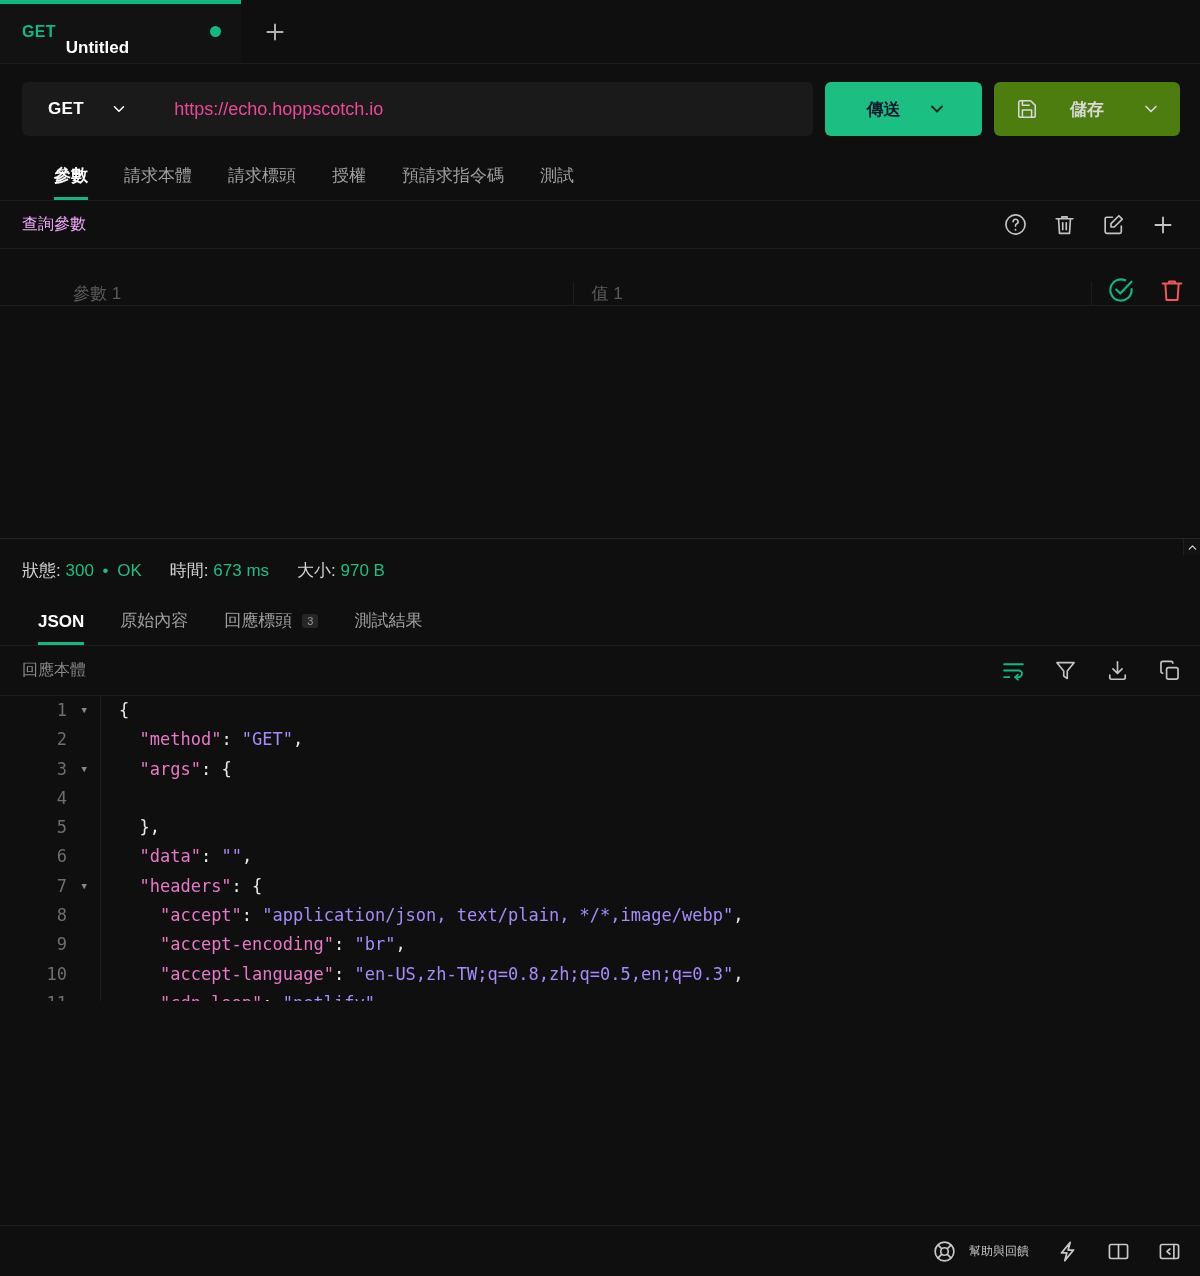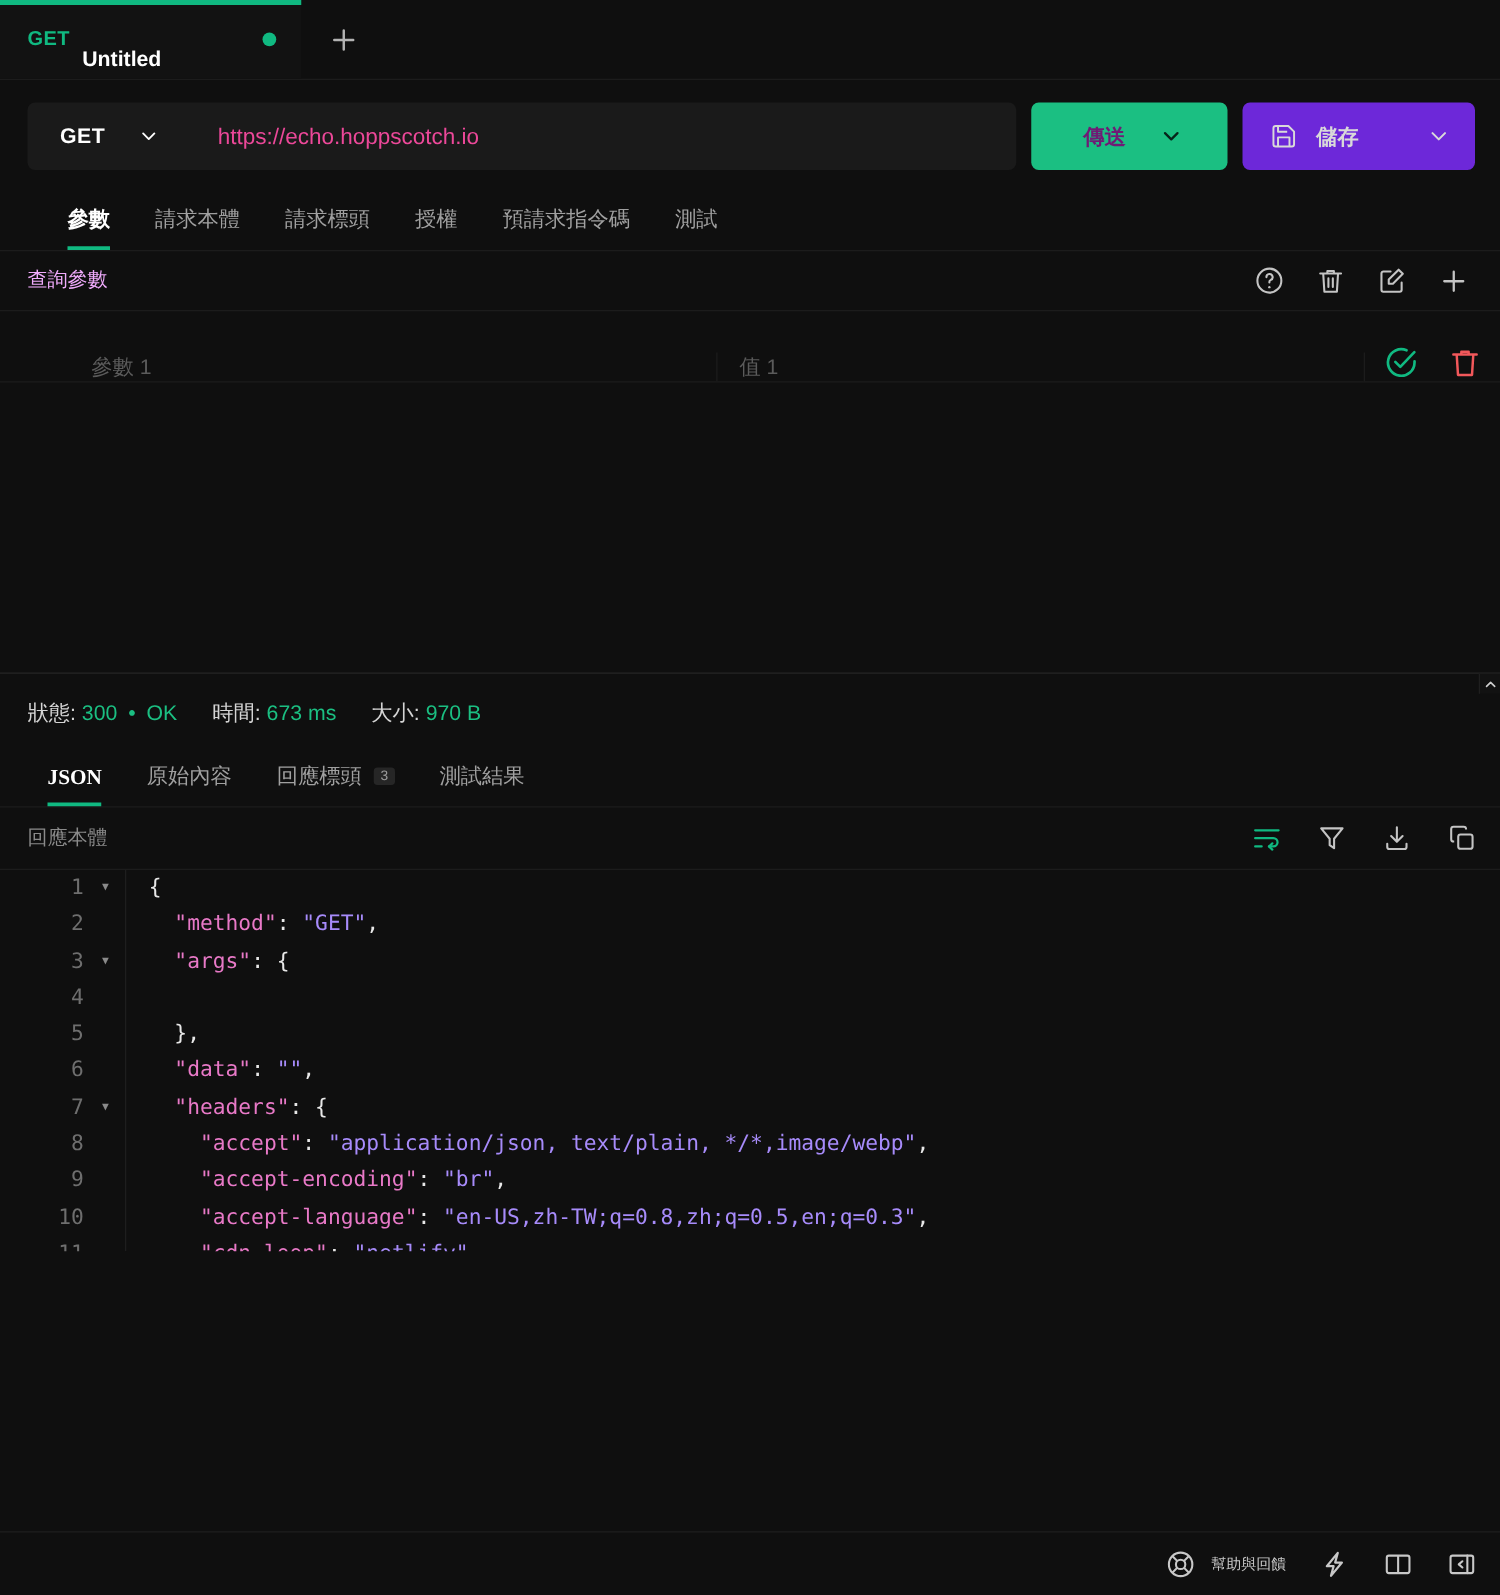--- a/index.html
+++ b/index.html
@@ -112,7 +112,7 @@
     justify-content: center;
     gap: 26px;
     padding: 0 20px 0 26px;
-    color: #701a75;
+    color: #0f172a;
     font-weight: bold;
     font-size: 17px;
   }

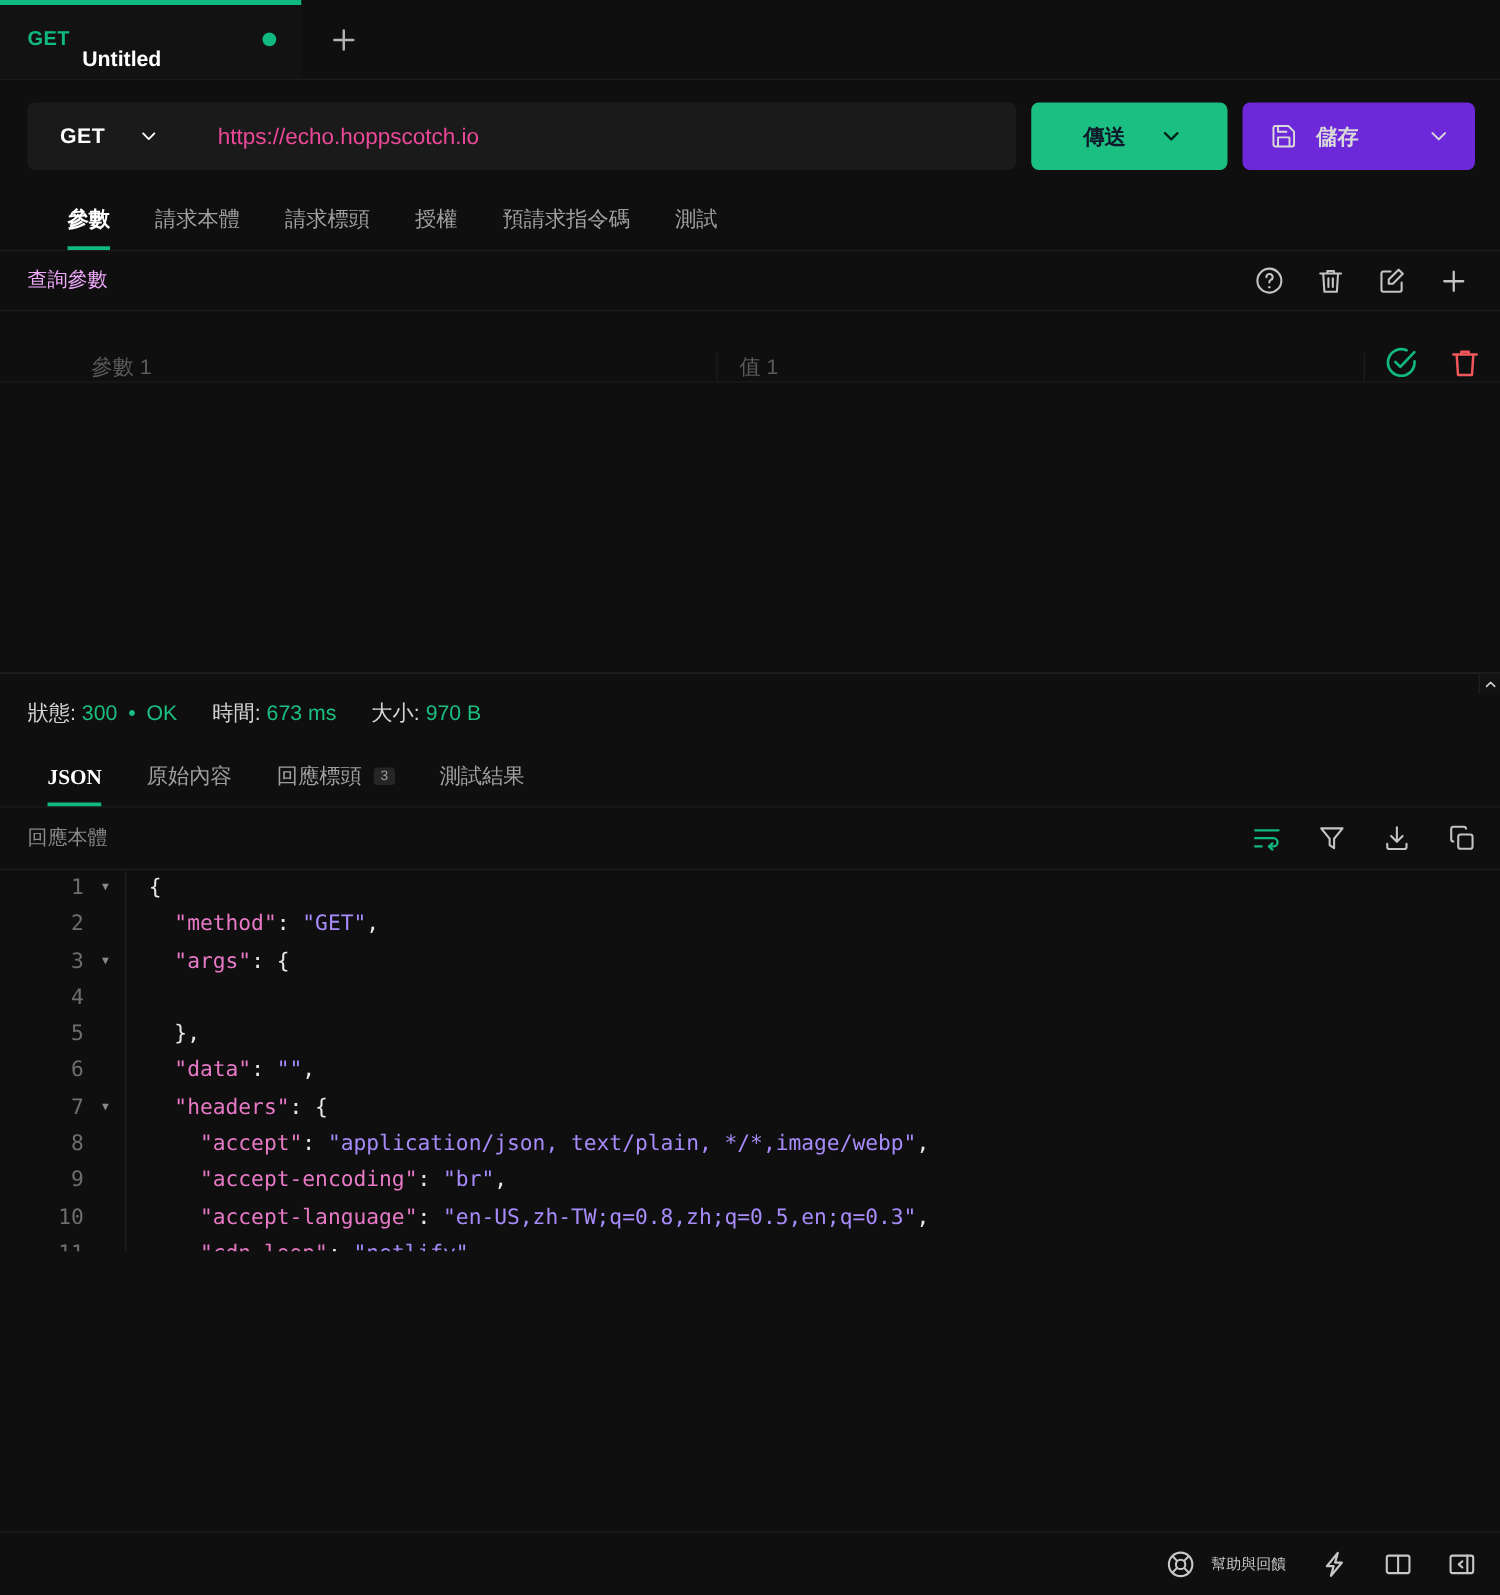--- a/index.html
+++ b/index.html
@@ -120,11 +120,11 @@
   .save-btn {
     height: 54px;
     min-width: 186px;
-    background: #6d28d9;
+    background: #4d7c0f;
     border-radius: 6px;
     display: flex;
     align-items: center;
-    gap: 15px;
+    gap: 32px;
     padding: 0 19px 0 22px;
     color: #d9d9d9;
     font-weight: bold;

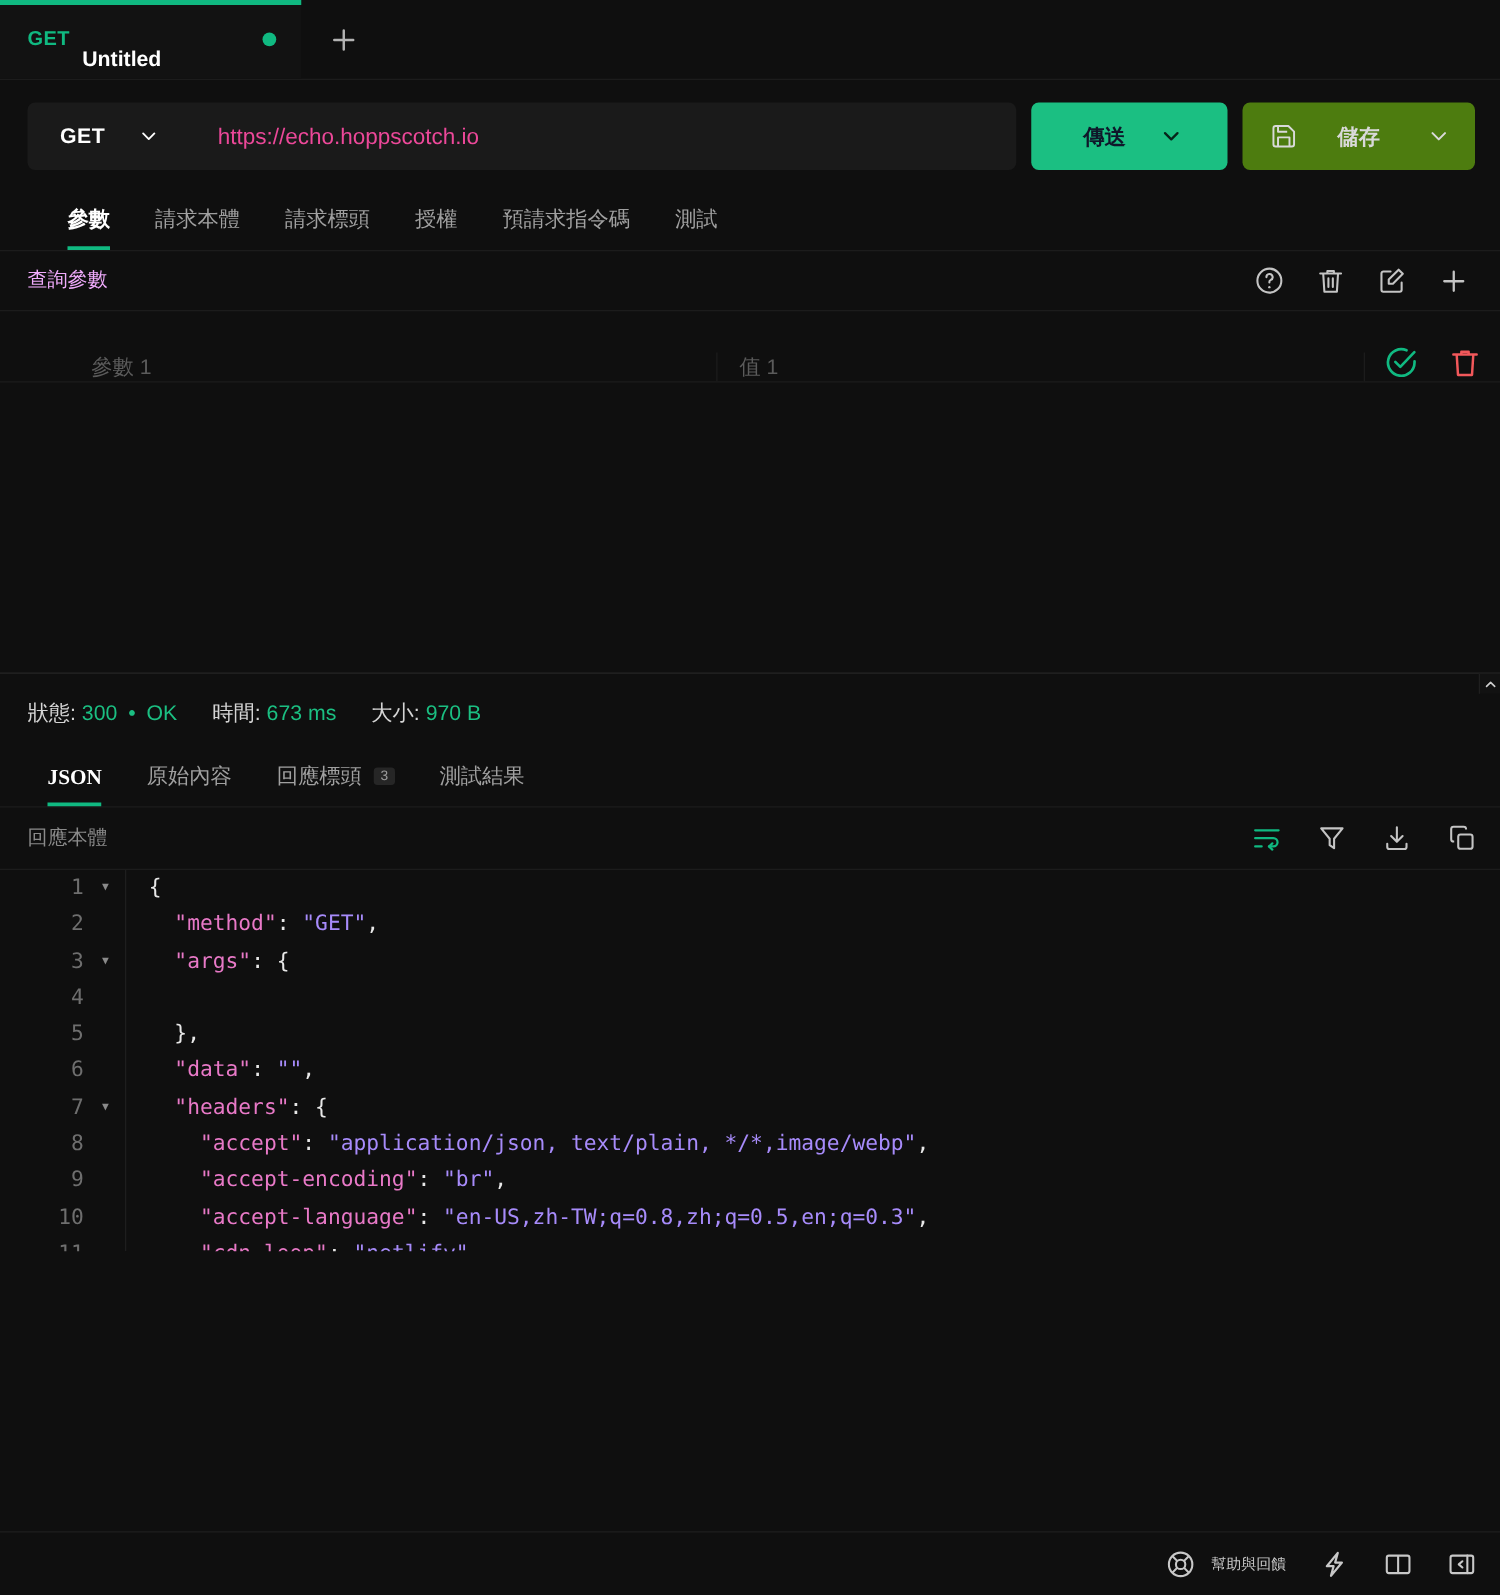--- a/index.html
+++ b/index.html
@@ -243,7 +243,7 @@
     gap: 10px;
     white-space: nowrap;
   }
-  .resptab.active { color: #ffffff; font-weight: bold; font-family: Liberation Serif, serif; }
+  .resptab.active { color: #ffffff; font-weight: bold; }
   .resptab.active::after {
     content: "";
     position: absolute;

